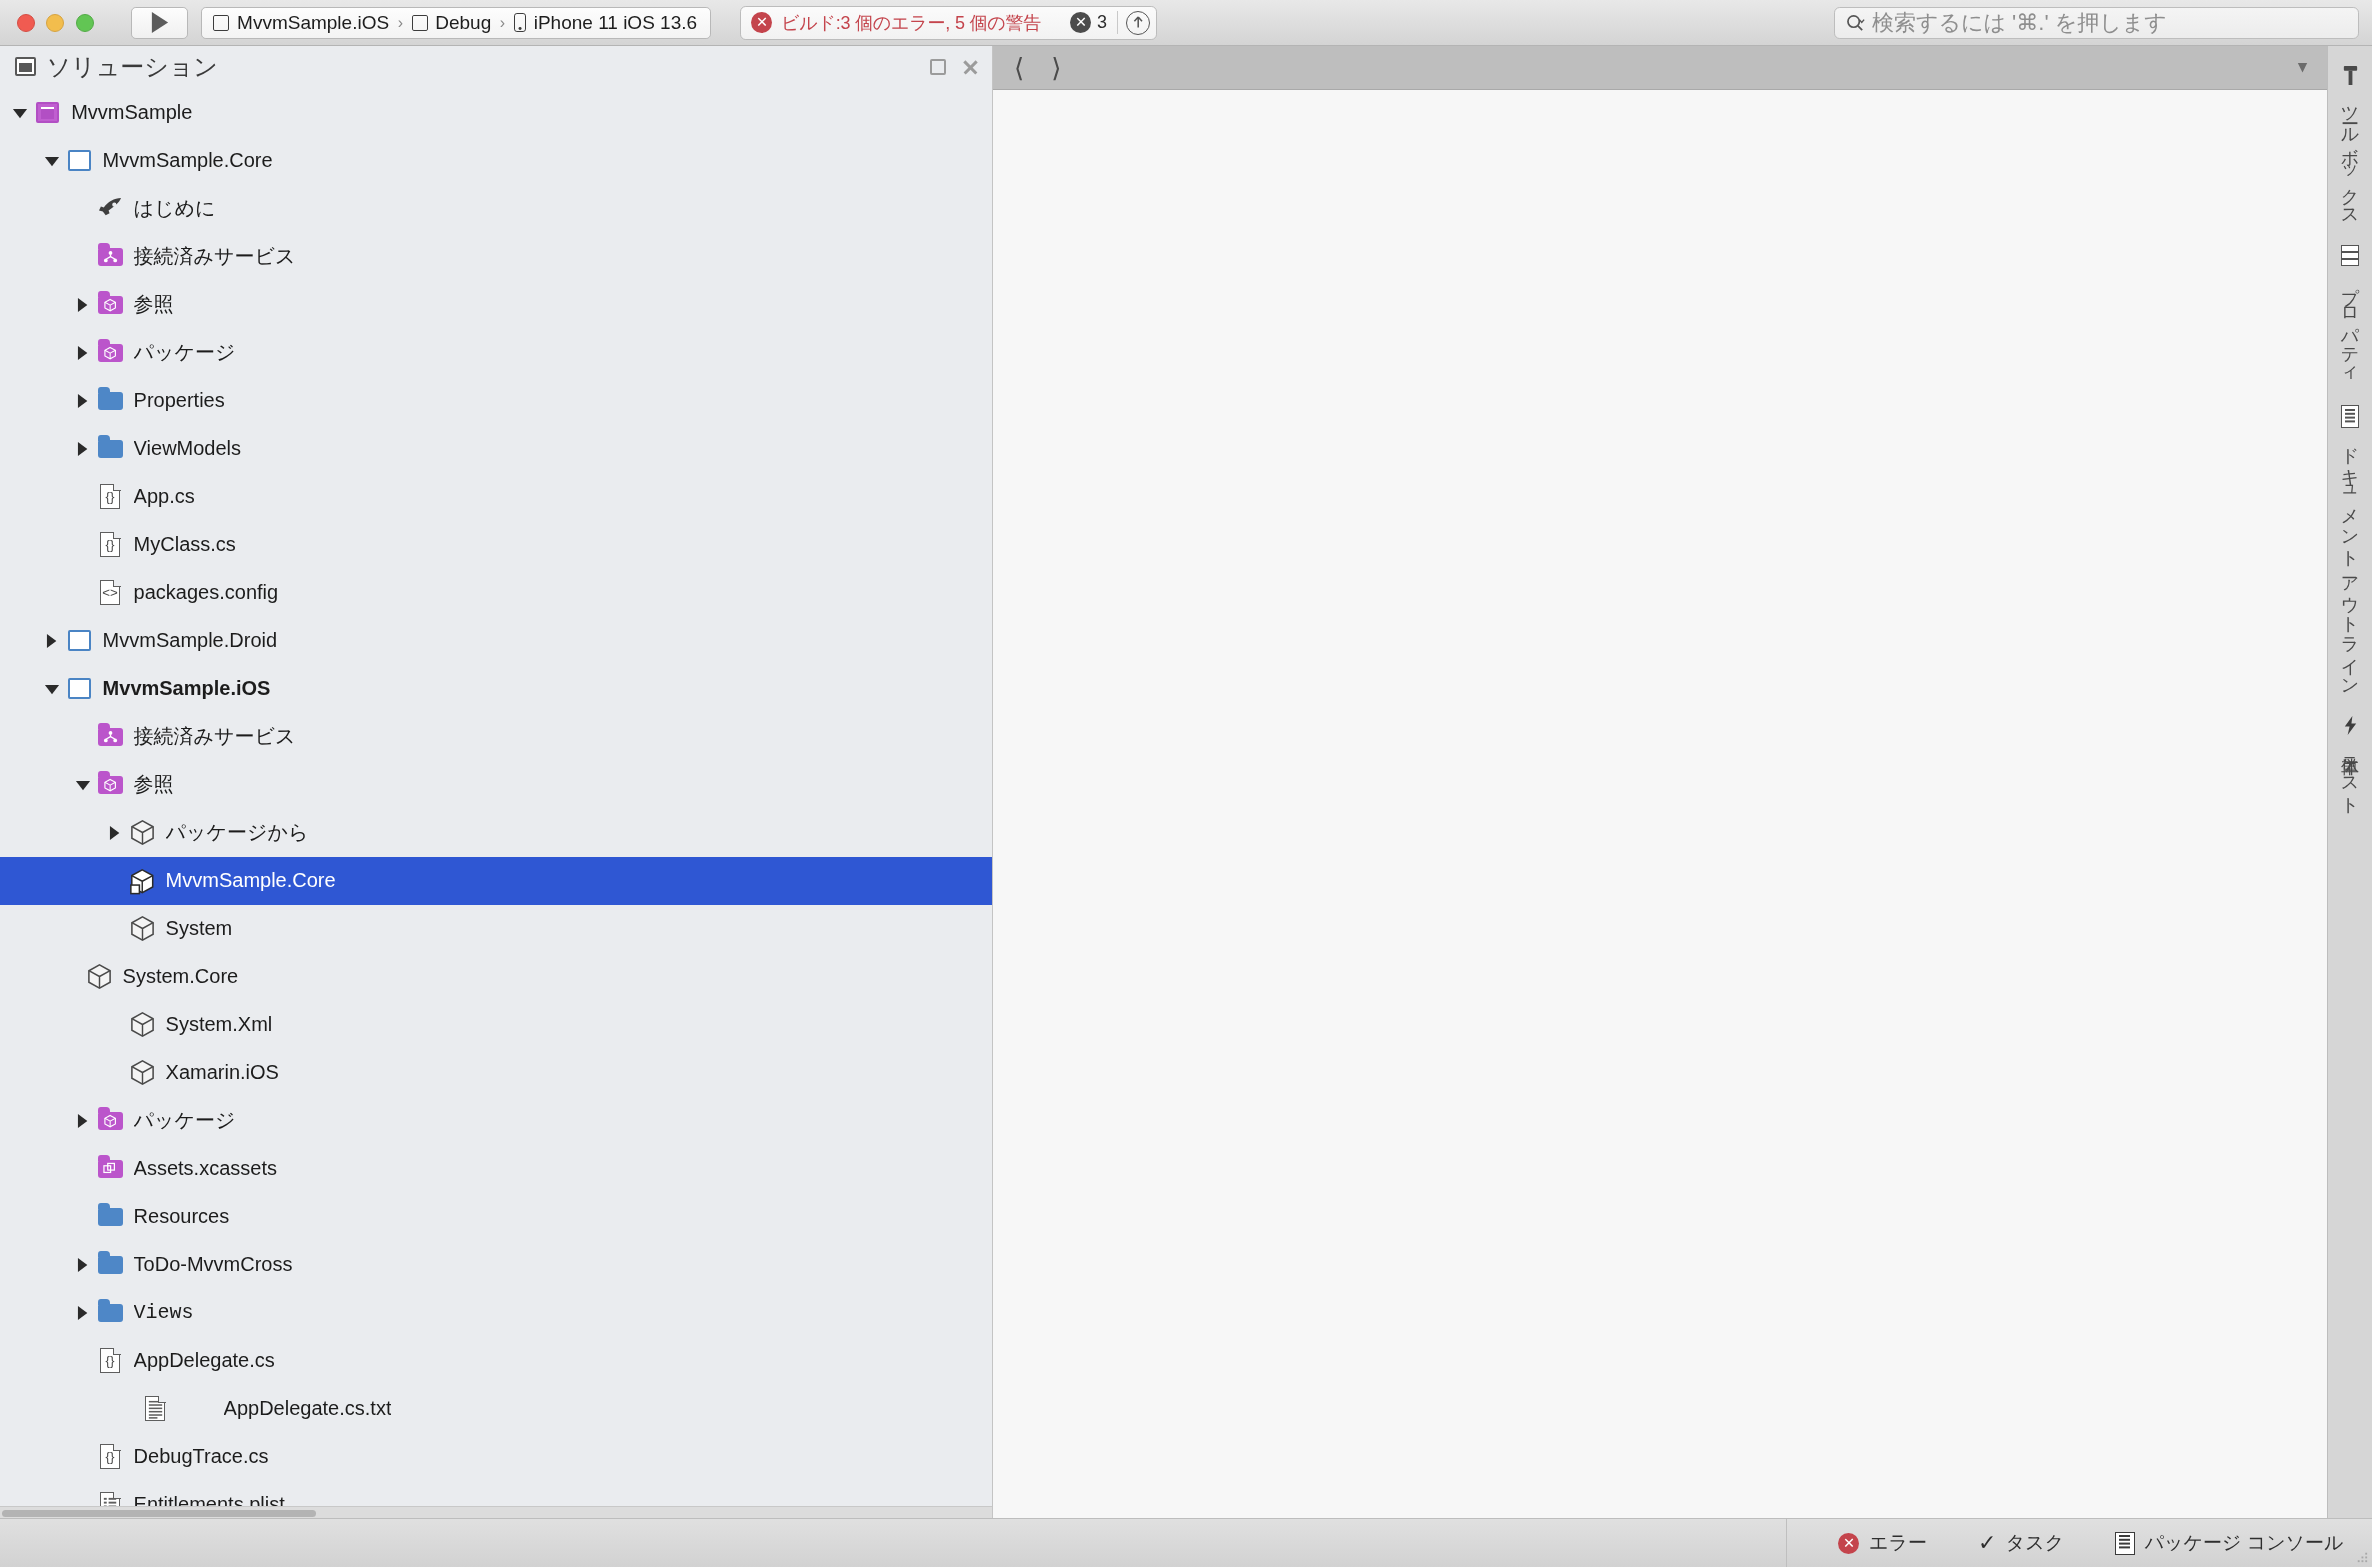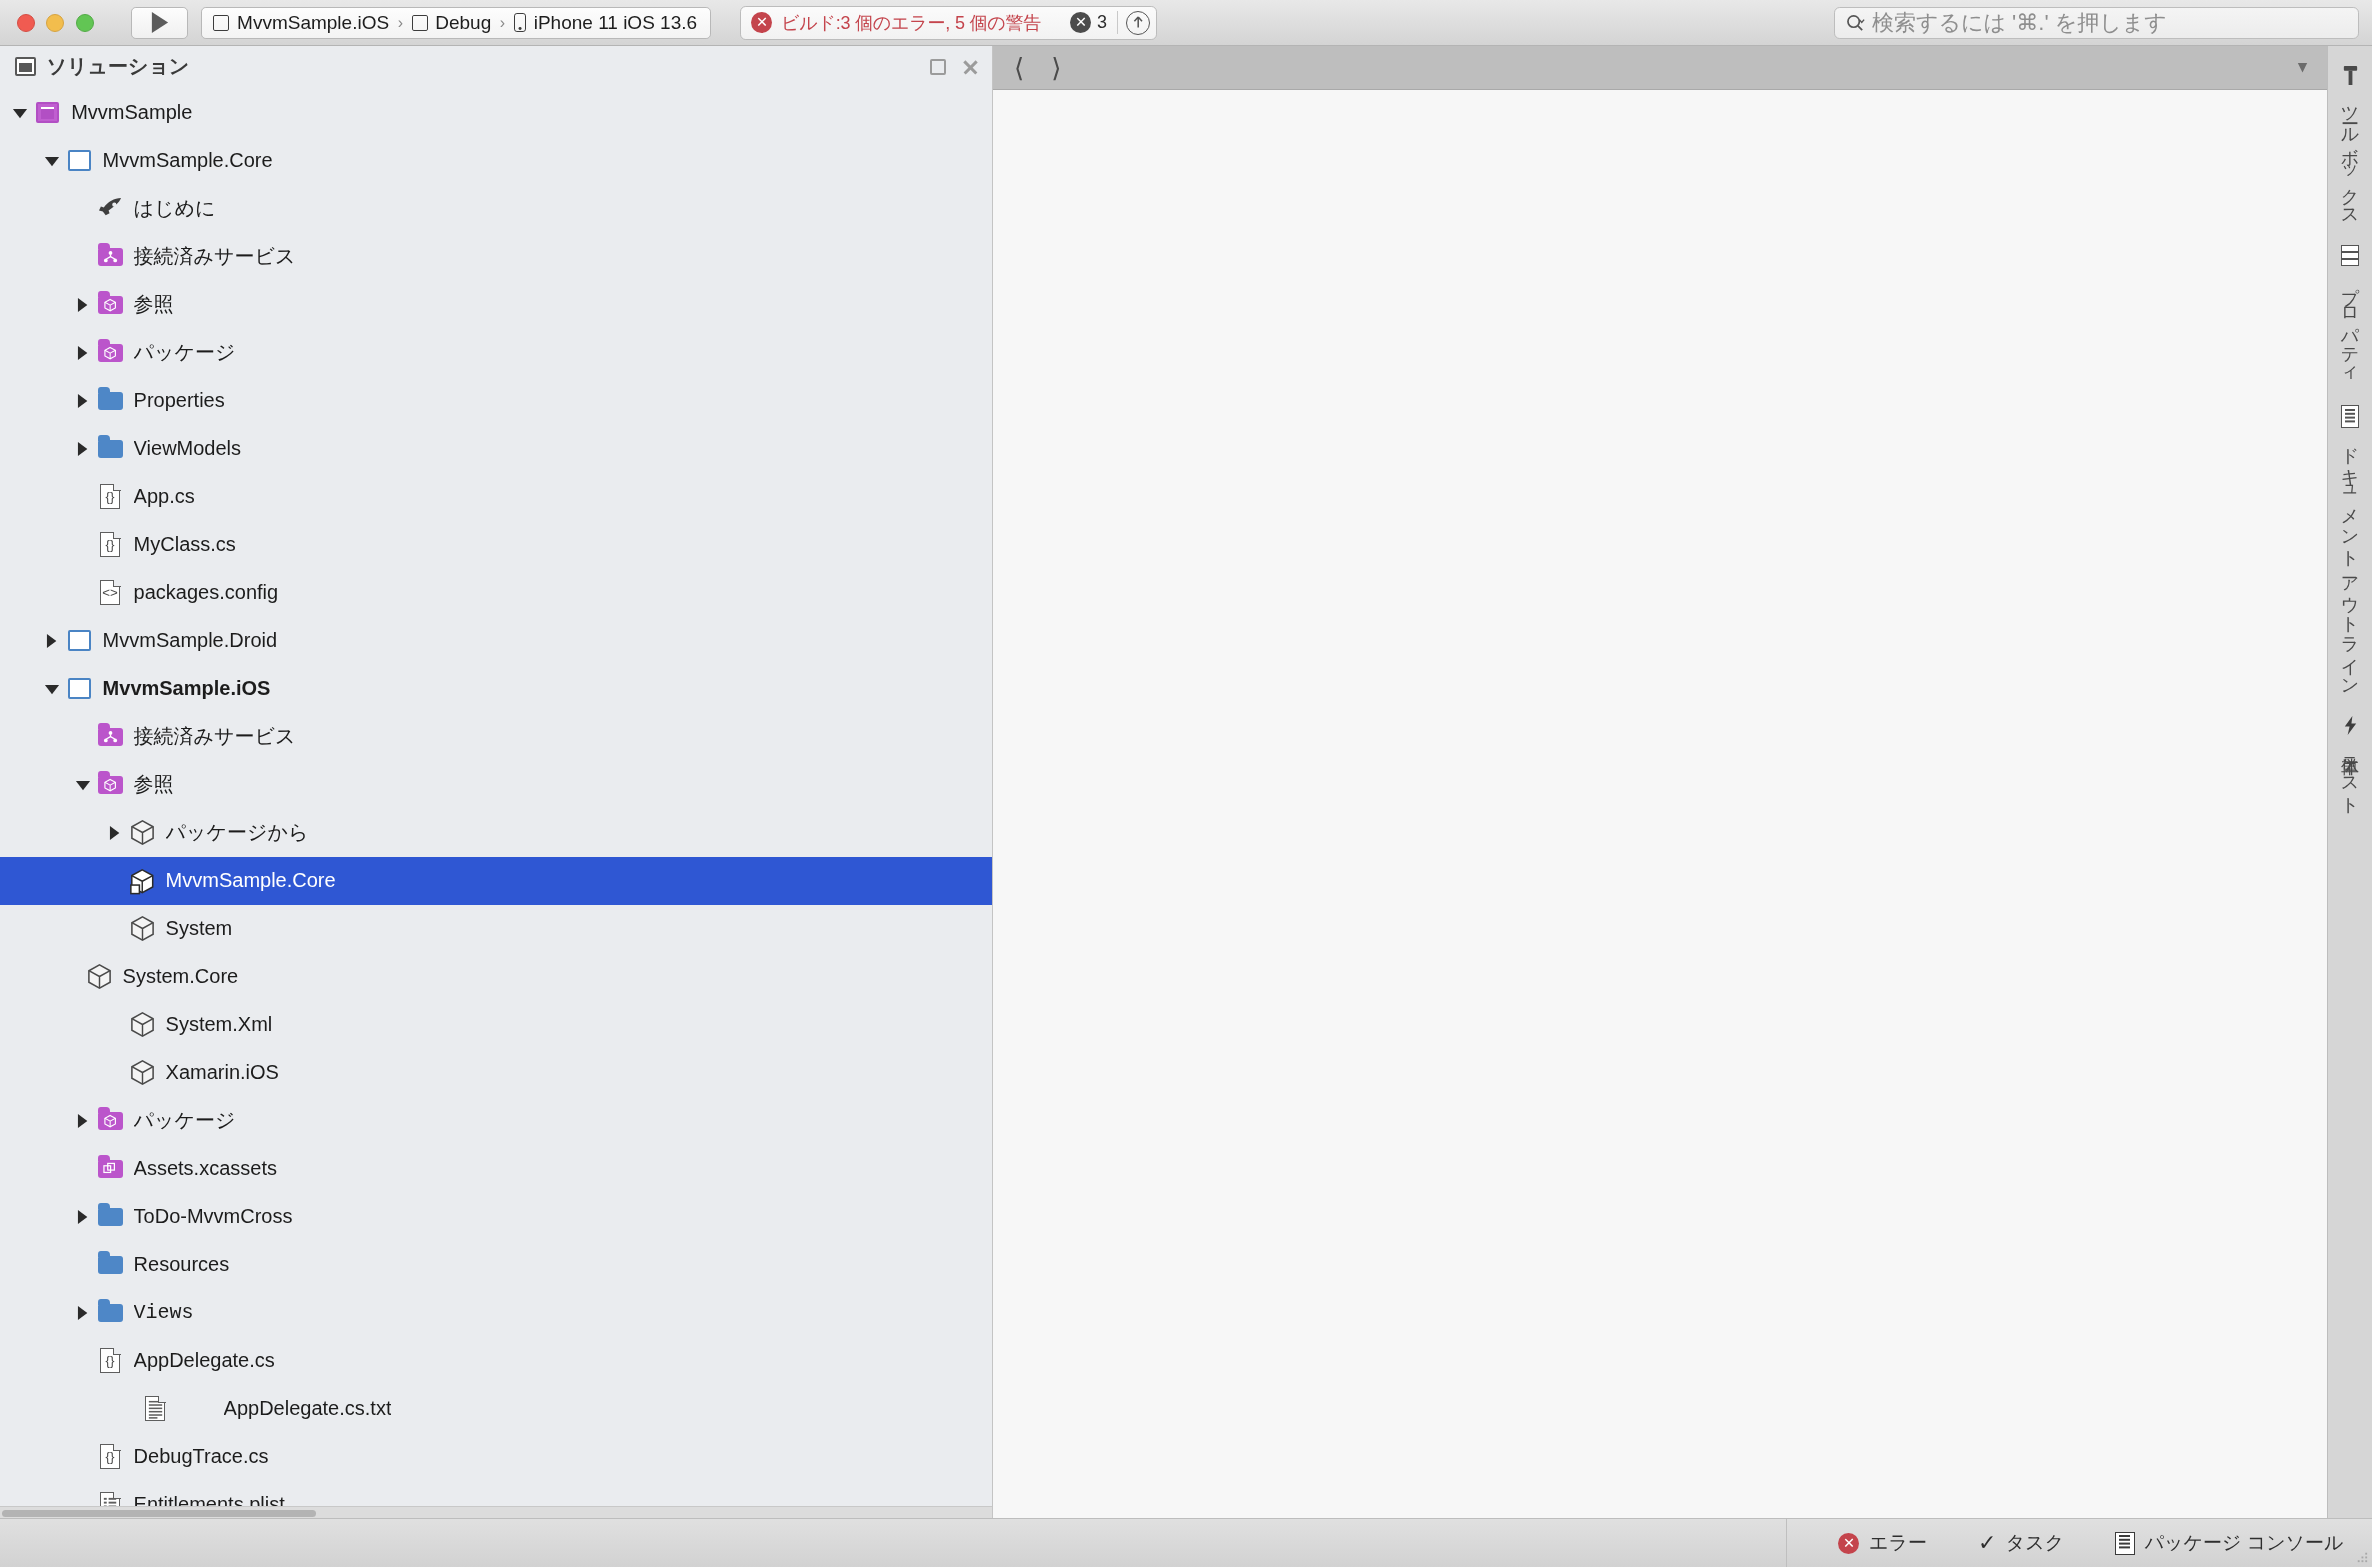--- a/index.html
+++ b/index.html
@@ -99,9 +99,8 @@
     height: 41px; min-height: 41px;
     display: flex; align-items: center;
     padding: 0 13.3px 0 15px;
-    font-size: 20px; color: #3a3a3a;
+    font-size: 24px; color: #3a3a3a;
     background: #eaecef;
-    font-weight: bold;
   }
   .solpad-title { margin-left: 10.5px; letter-spacing: 0px; }
   .head-icons { margin-left: auto; display: flex; align-items: center; gap: 16px; }

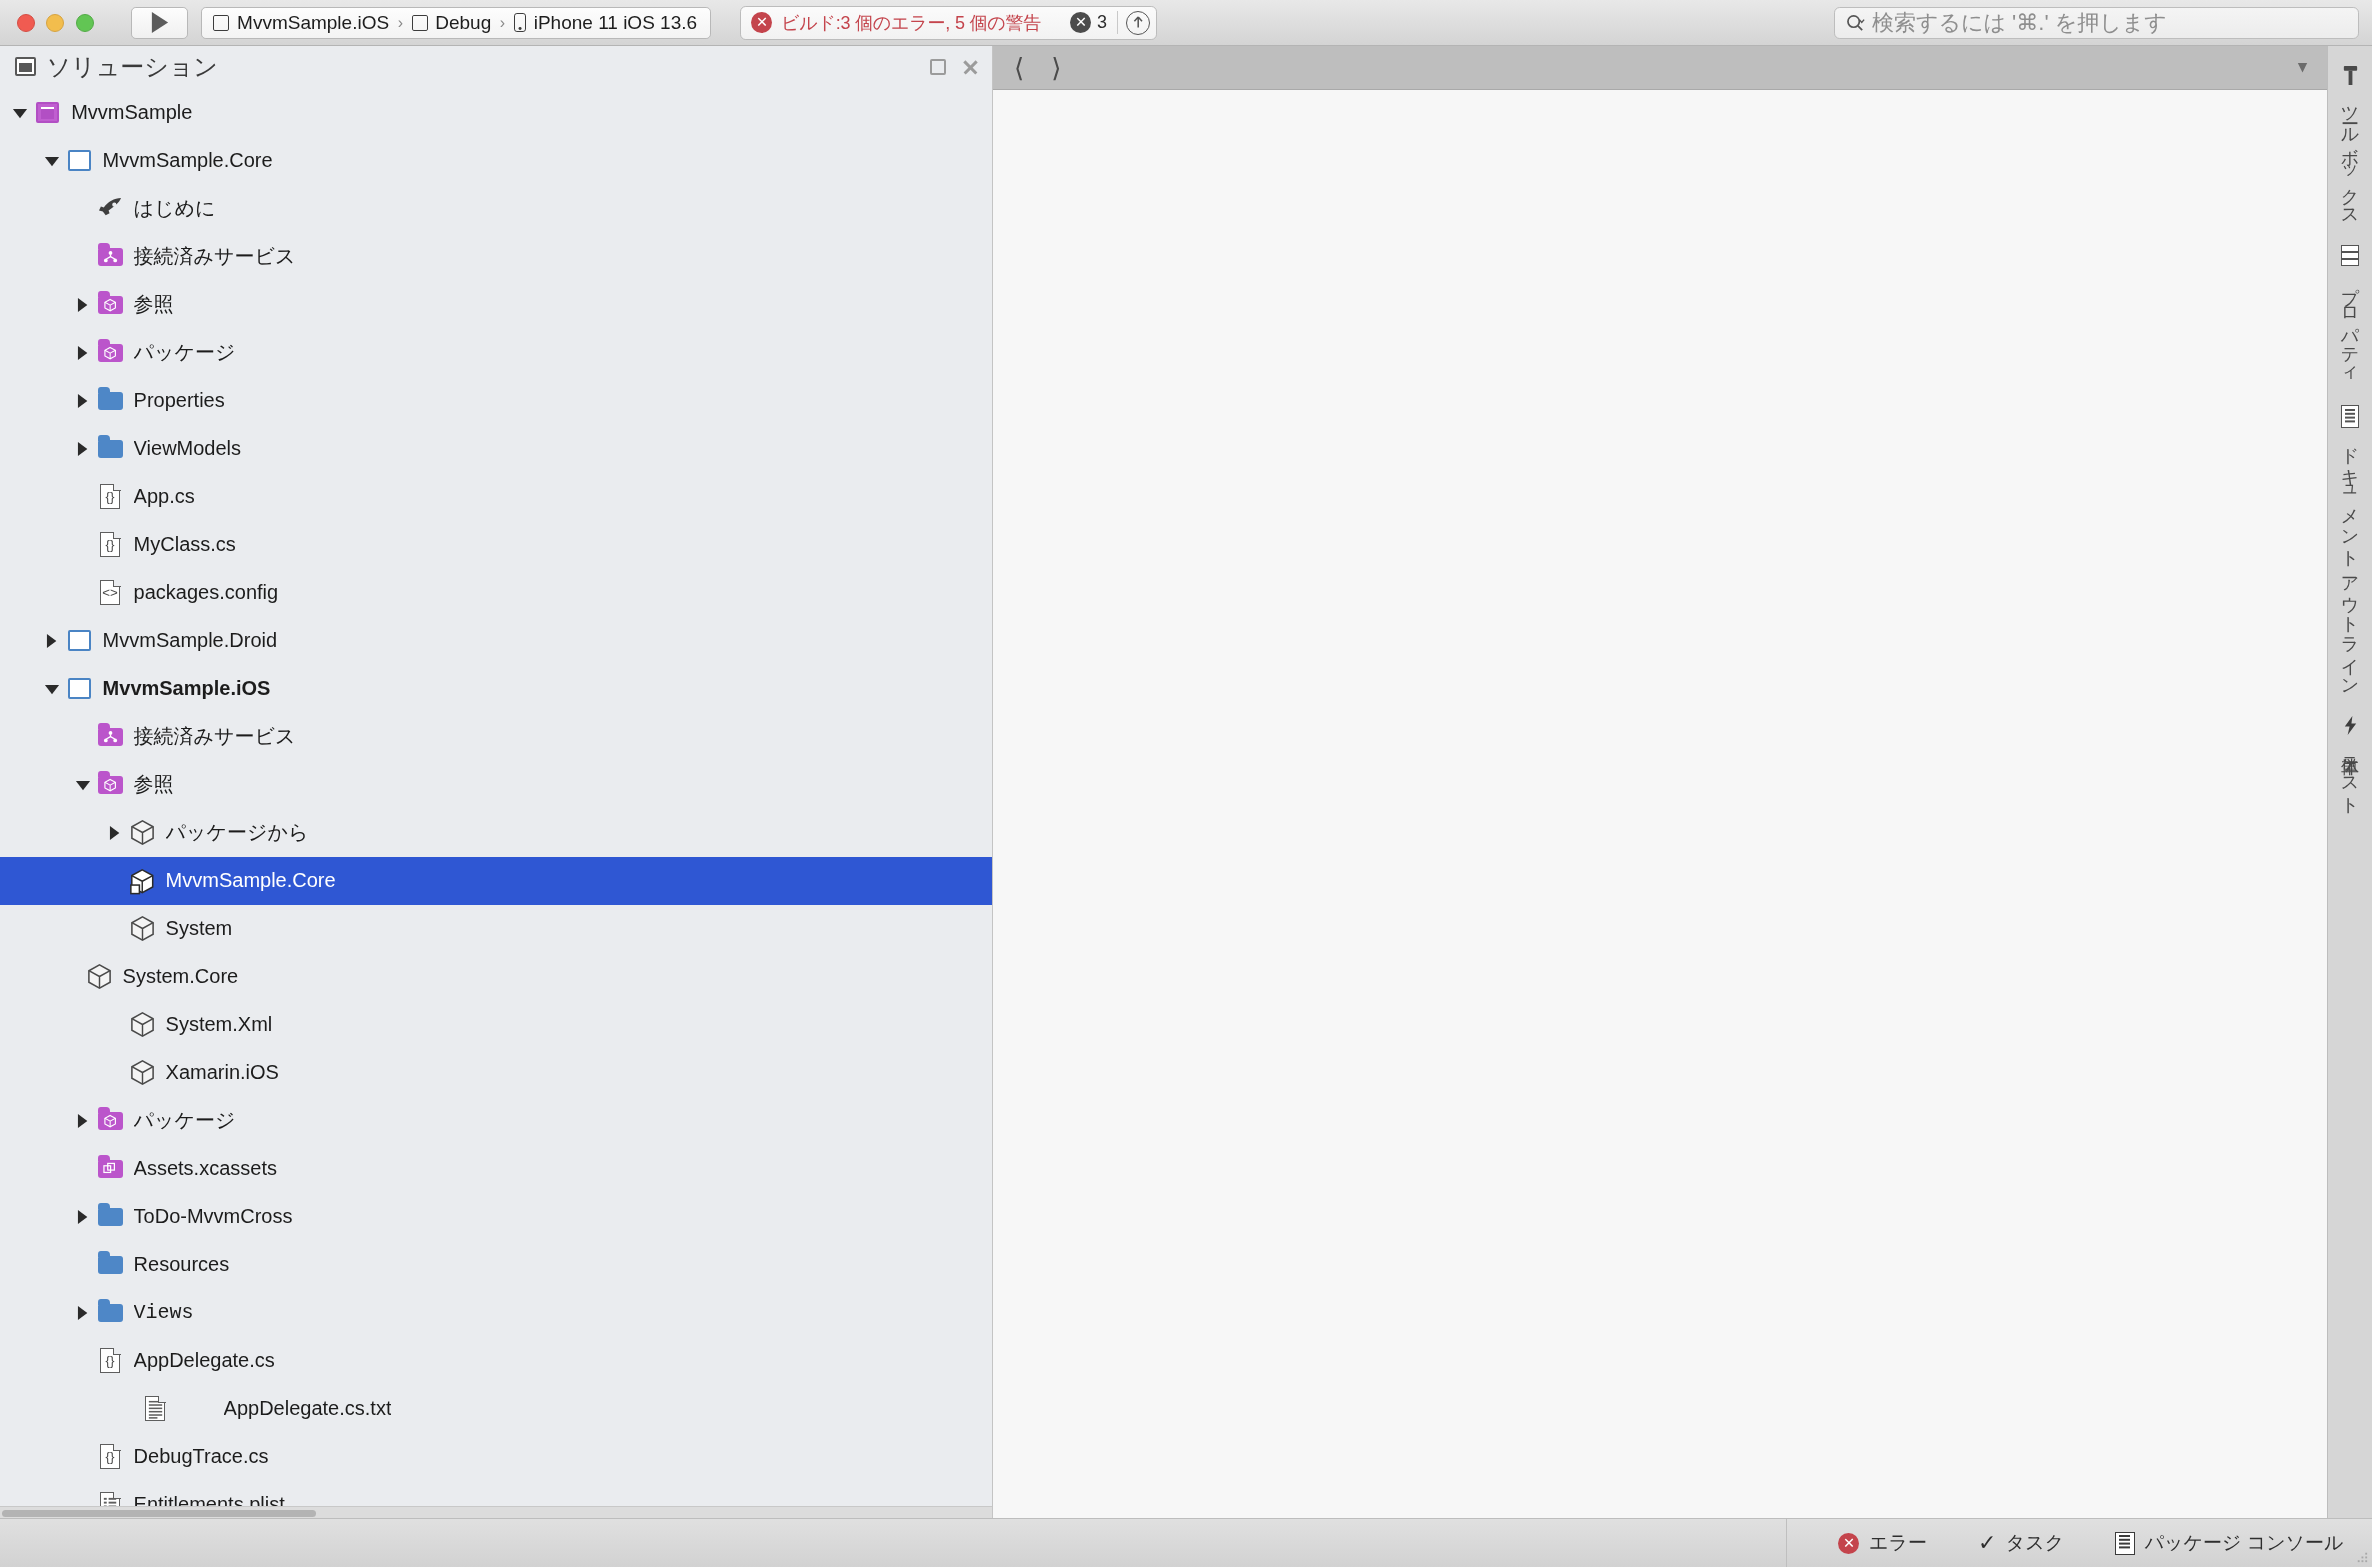--- a/index.html
+++ b/index.html
@@ -570,22 +570,22 @@
             <span class="label">Assets.xcassets</span>
           </div>
           <div class="row" style="padding-left: 70px;">
-            <span class="tw">
-              <svg width="14.3" height="16" viewBox="0 0 15 17">
-                <polygon points="3,1 13,8.5 3,16" fill="#2a2a2a"></polygon>
-              </svg>
-            </span>
+            <span class="tw"></span>
             <span class="icon-slot">
               <span class="i-folder"></span>
             </span>
+            <span class="label">Resources</span>
+          </div>
+          <div class="row" style="padding-left: 70px;">
+            <span class="tw">
+              <svg width="14.3" height="16" viewBox="0 0 15 17">
+                <polygon points="3,1 13,8.5 3,16" fill="#2a2a2a"></polygon>
+              </svg>
+            </span>
+            <span class="icon-slot">
+              <span class="i-folder"></span>
+            </span>
             <span class="label">ToDo-MvvmCross</span>
-          </div>
-          <div class="row" style="padding-left: 70px;">
-            <span class="tw"></span>
-            <span class="icon-slot">
-              <span class="i-folder"></span>
-            </span>
-            <span class="label">Resources</span>
           </div>
           <div class="row" style="padding-left: 70px; font-family: Liberation Mono, monospace;">
             <span class="tw">

